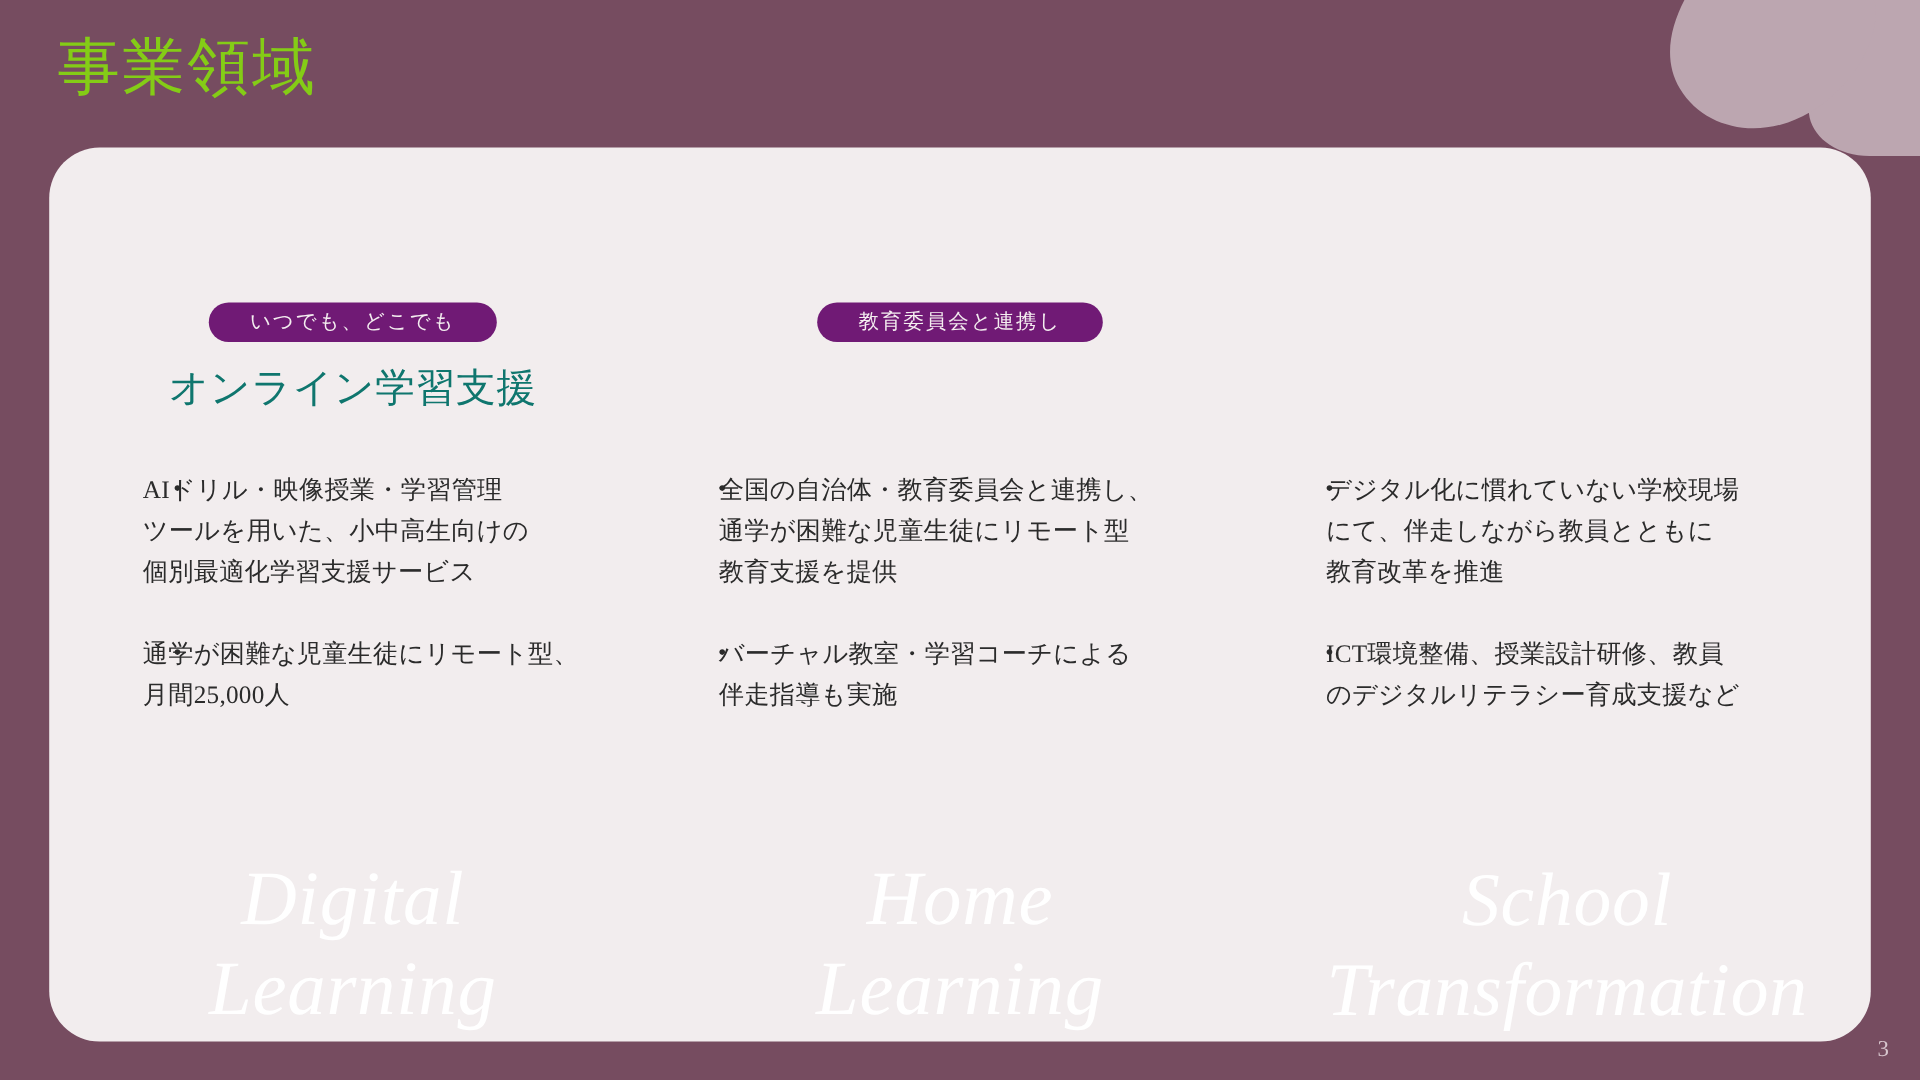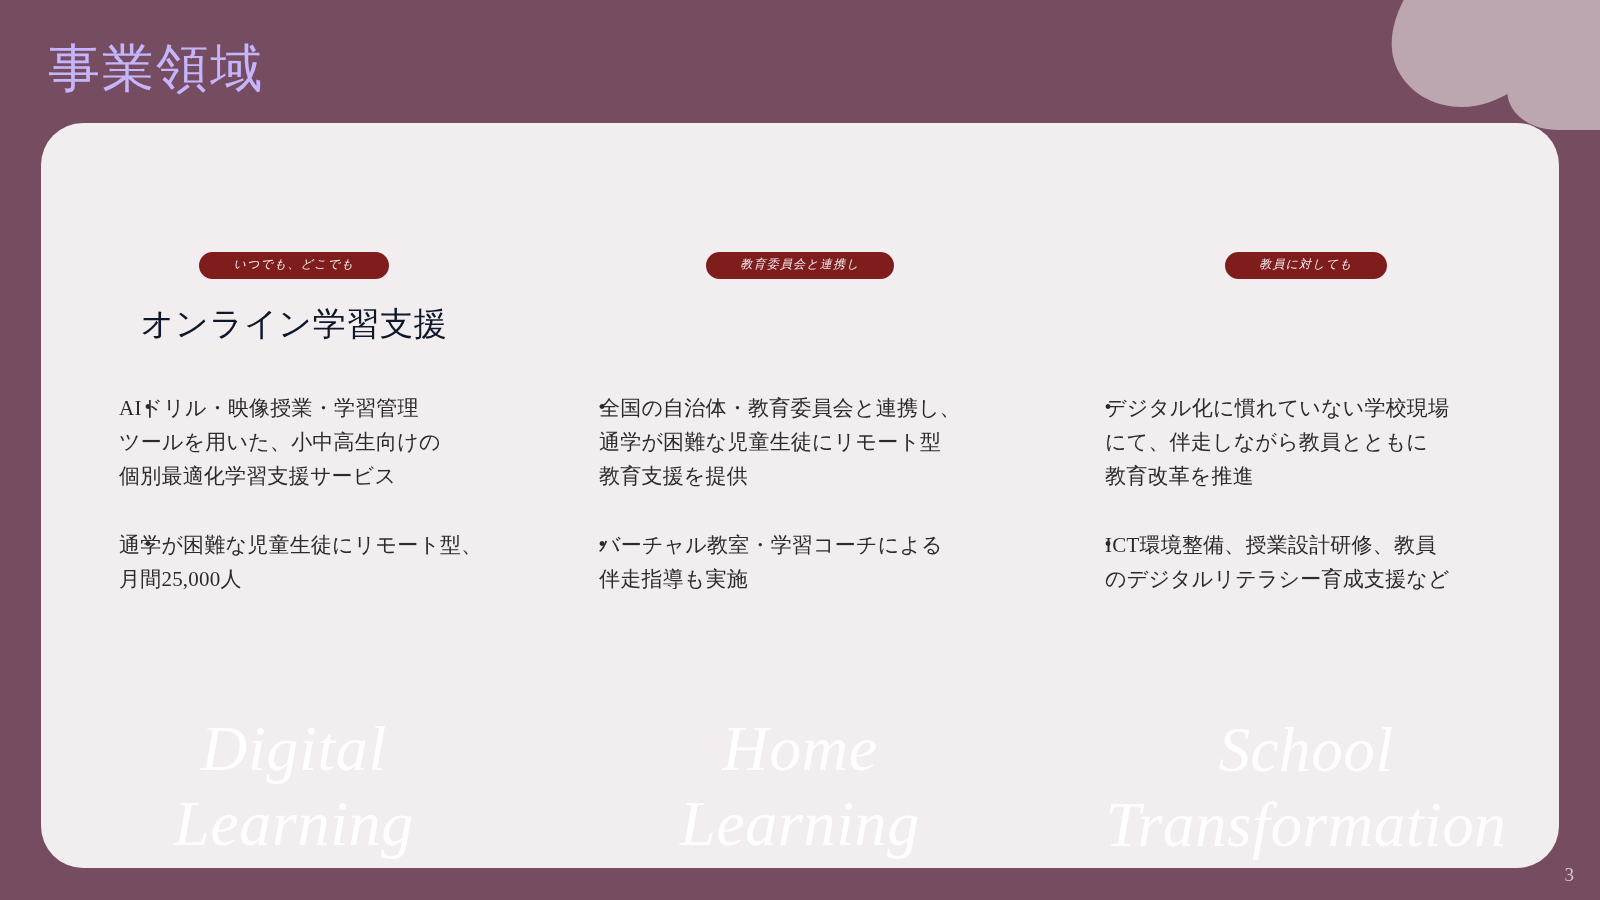--- a/index.html
+++ b/index.html
@@ -41,11 +41,10 @@
     top: 26px;
     font-size: 52px;
     line-height: 1.2;
-    color: #c4b5fd;
+    color: #84cc16;
     letter-spacing: 0.04em;
     font-weight: 400;
     white-space: nowrap;
-    margin-top: 12px;
   }
 
   

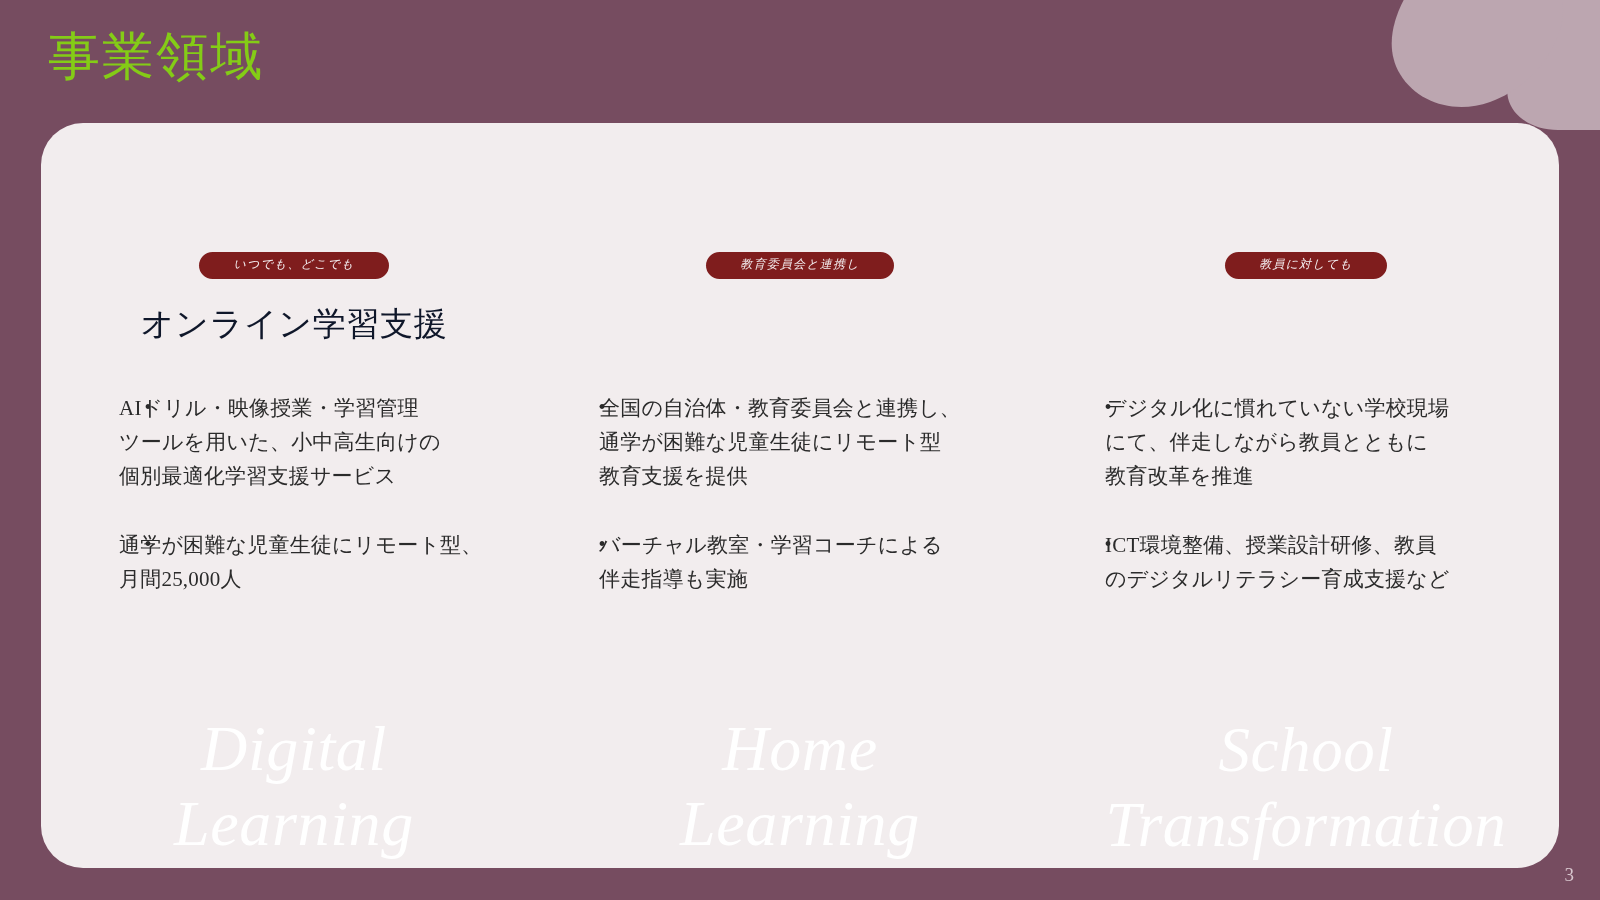--- a/index.html
+++ b/index.html
@@ -86,15 +86,14 @@
   }
   .badge {
     display: inline-block;
-    background: #7f1d1d;
+    background: #701a75;
     color: #f4eef0;
     border-radius: 999px;
     padding: 5px 34px 7px 34px;
-    font-size: 12px;
+    font-size: 17px;
     line-height: 1.25;
     letter-spacing: 0.10em;
     white-space: nowrap;
-    font-style: italic;
   }
 
   

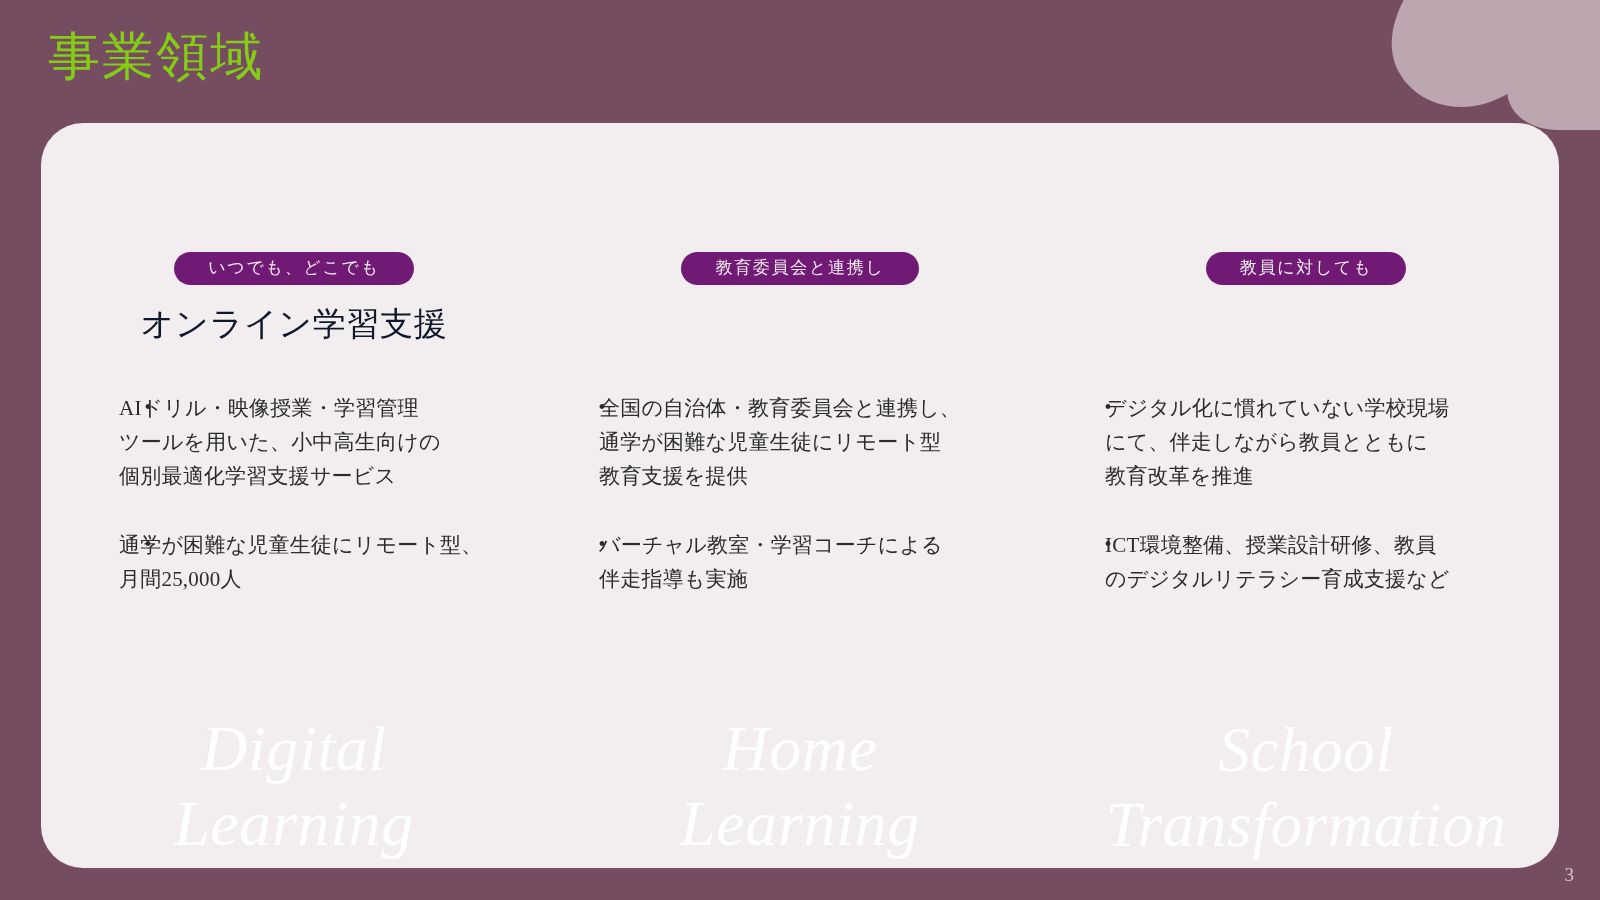--- a/index.html
+++ b/index.html
@@ -240,9 +240,6 @@
       </div>
 
       <div class="column col-3">
-        <div class="badge-row">
-          <span class="badge">教員に対しても</span>
-        </div>
         <ul class="bullets">
           <li class="bullet">
             <span class="bullet-dot">•</span>

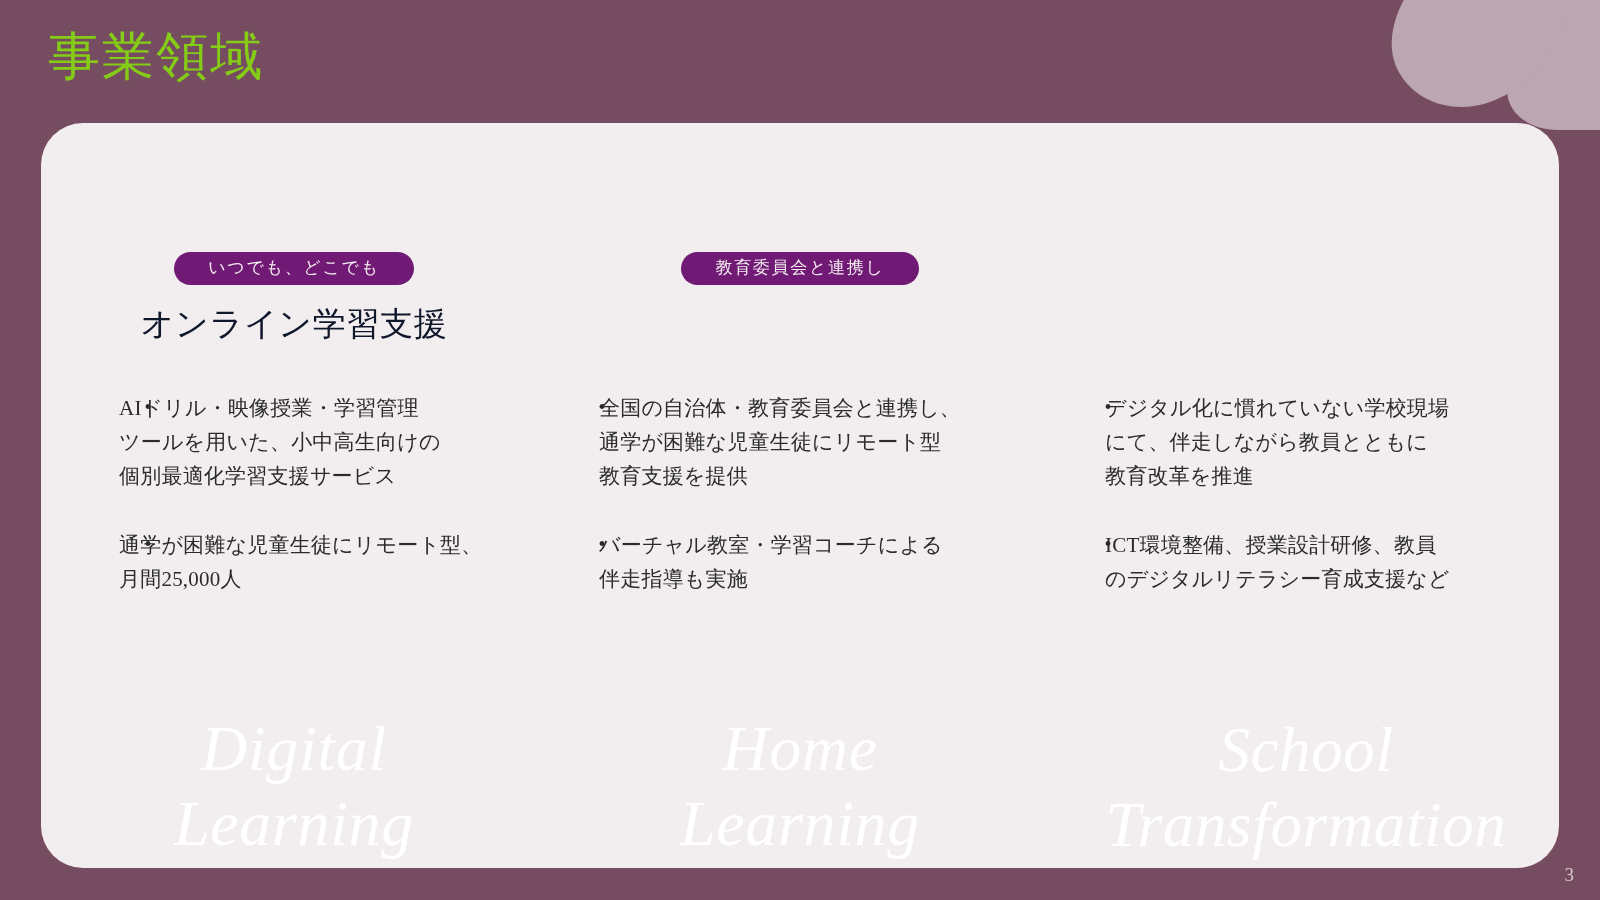--- a/index.html
+++ b/index.html
@@ -105,7 +105,7 @@
     text-align: center;
     font-size: 33px;
     line-height: 1.3;
-    color: #0f172a;
+    color: #0f766e;
     letter-spacing: 0.02em;
     white-space: nowrap;
   }

